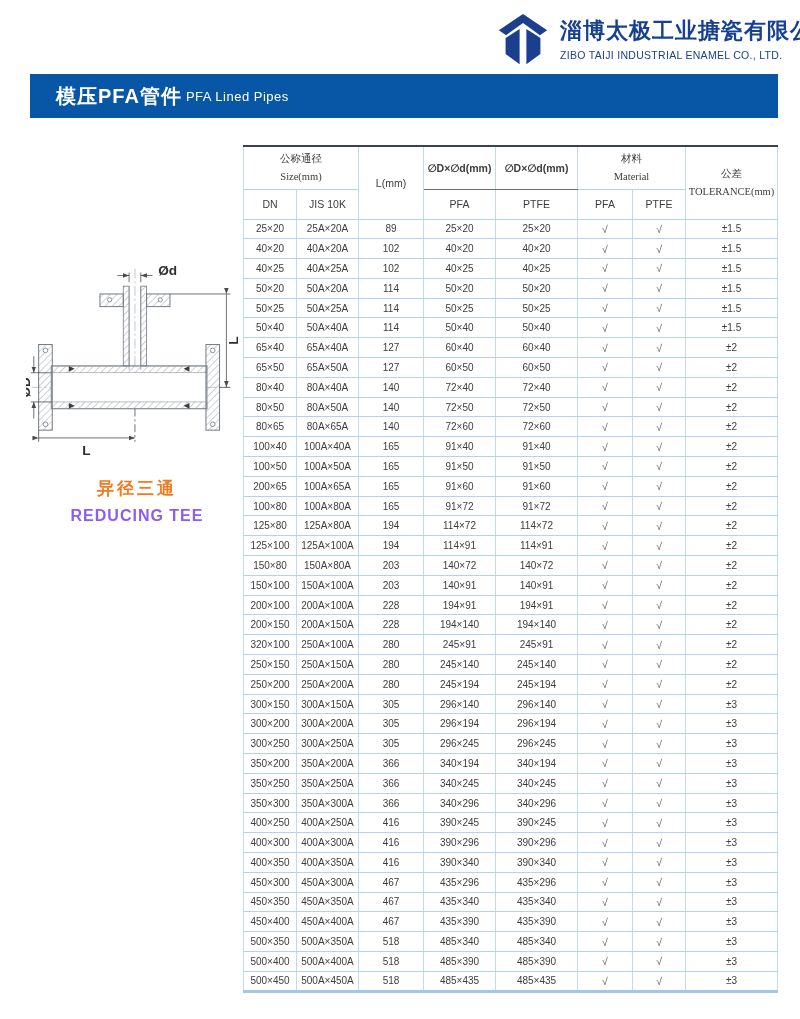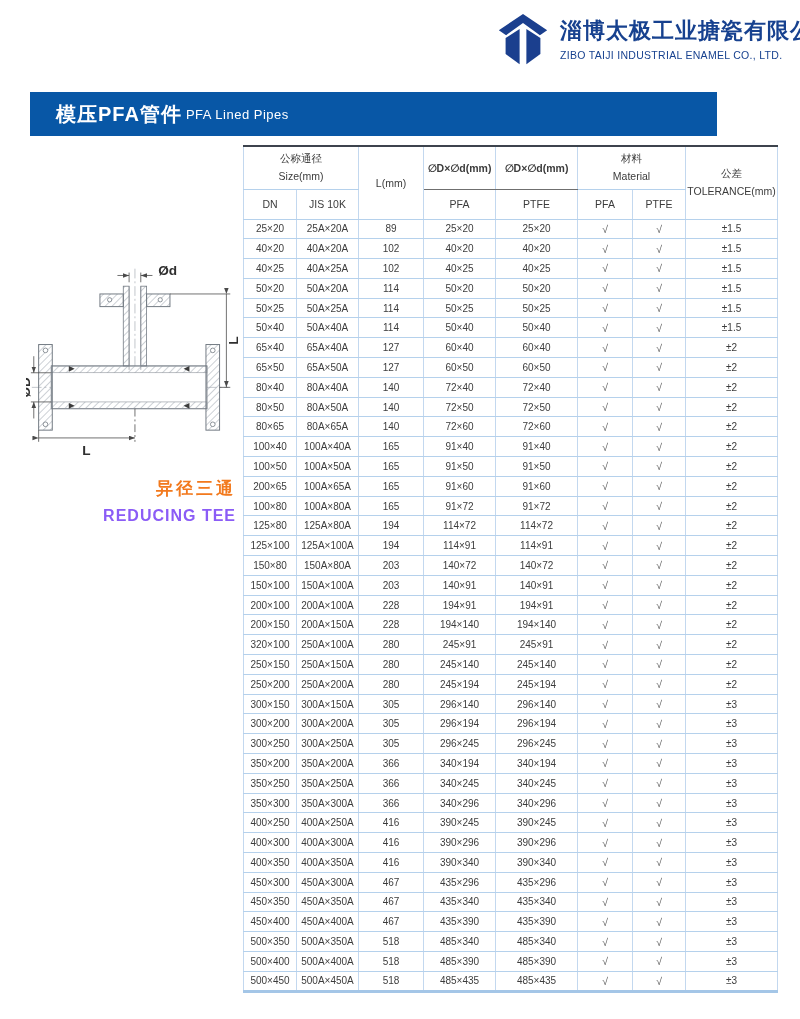--- a/index.html
+++ b/index.html
@@ -23,7 +23,7 @@
 
   
   .title-bar {
-    position:absolute; left:30px; top:92px; width:687px; height:44px;
+    position:absolute; left:30px; top:74px; width:748px; height:44px;
     background:#0857a6; color:#ffffff; display:flex; align-items:center; padding-left:26px;
   }
   .title-cn { font-size:20px; font-weight:bold; letter-spacing:1px; }

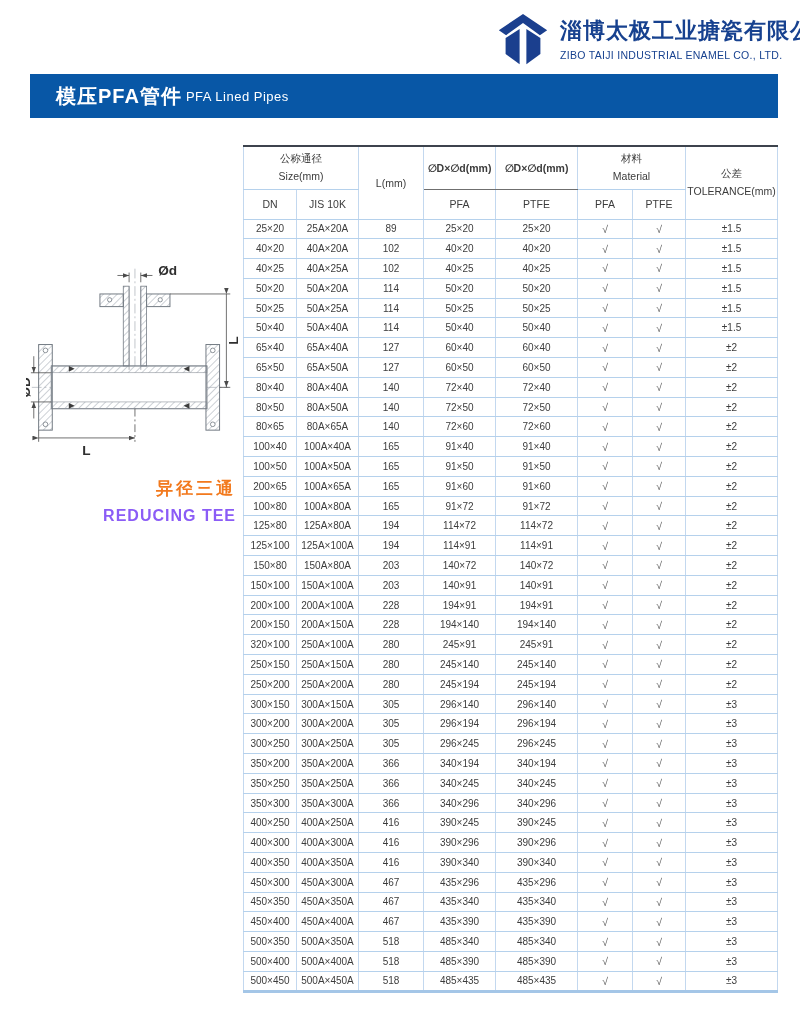--- a/index.html
+++ b/index.html
@@ -54,7 +54,7 @@
   table.spec thead th.dark-bottom { border-bottom:1px solid #6f6f6f;font-weight:bold; }
   table.spec tbody td { height:19.8px; font-size:10px; }
   table.spec tbody td.chk { color:#5a5a5a; font-size:10.5px; }
-  .th-stack span { display:block; line-height:1.7; }
+  .th-stack span { display:block; line-height:1.7;font-family:Liberation Serif, serif; }
 </style>
 </head>
 <body>

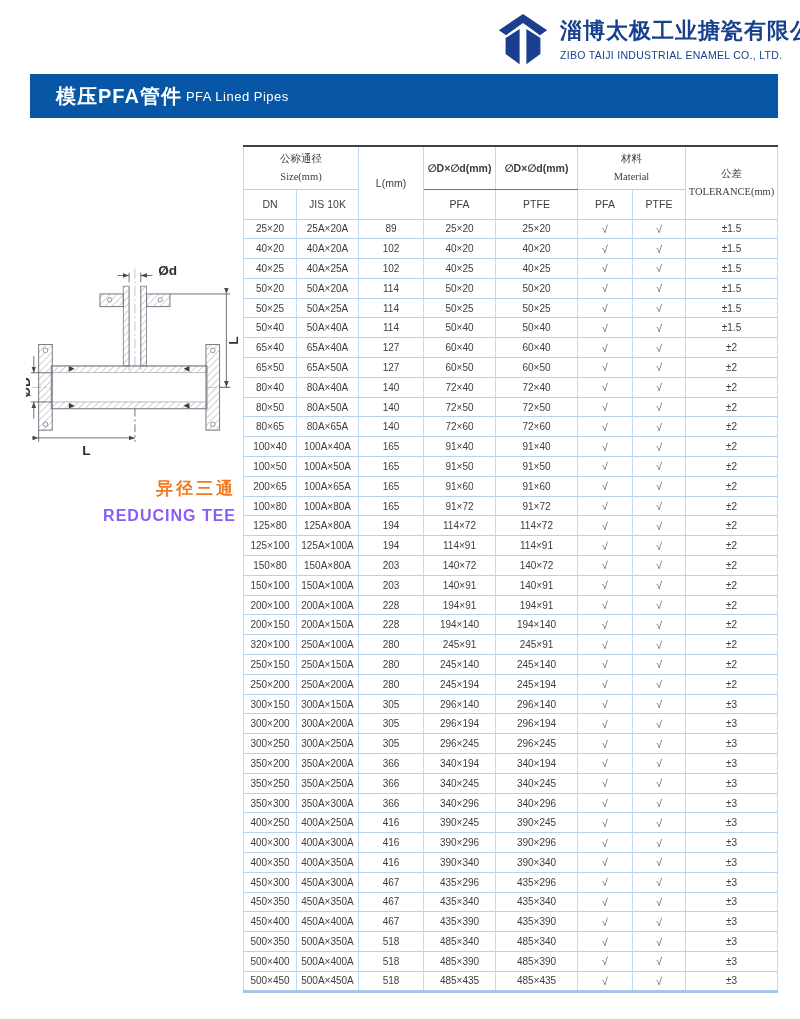--- a/index.html
+++ b/index.html
@@ -31,7 +31,7 @@
 
   
   .diagram { position:absolute; left:26px; top:258px; width:214px; height:212px; }
-  .caption { position:absolute; left:22px; top:477px; width:214px; text-align:right; }
+  .caption { position:absolute; left:30px; top:477px; width:214px; text-align:center; }
   .caption-cn { font-size:17px; font-weight:bold; color:#f2791d; letter-spacing:3px; }
   .caption-en { font-size:16px; font-weight:bold; color:#8b5cf6; letter-spacing:1px; margin-top:7px; }
 

